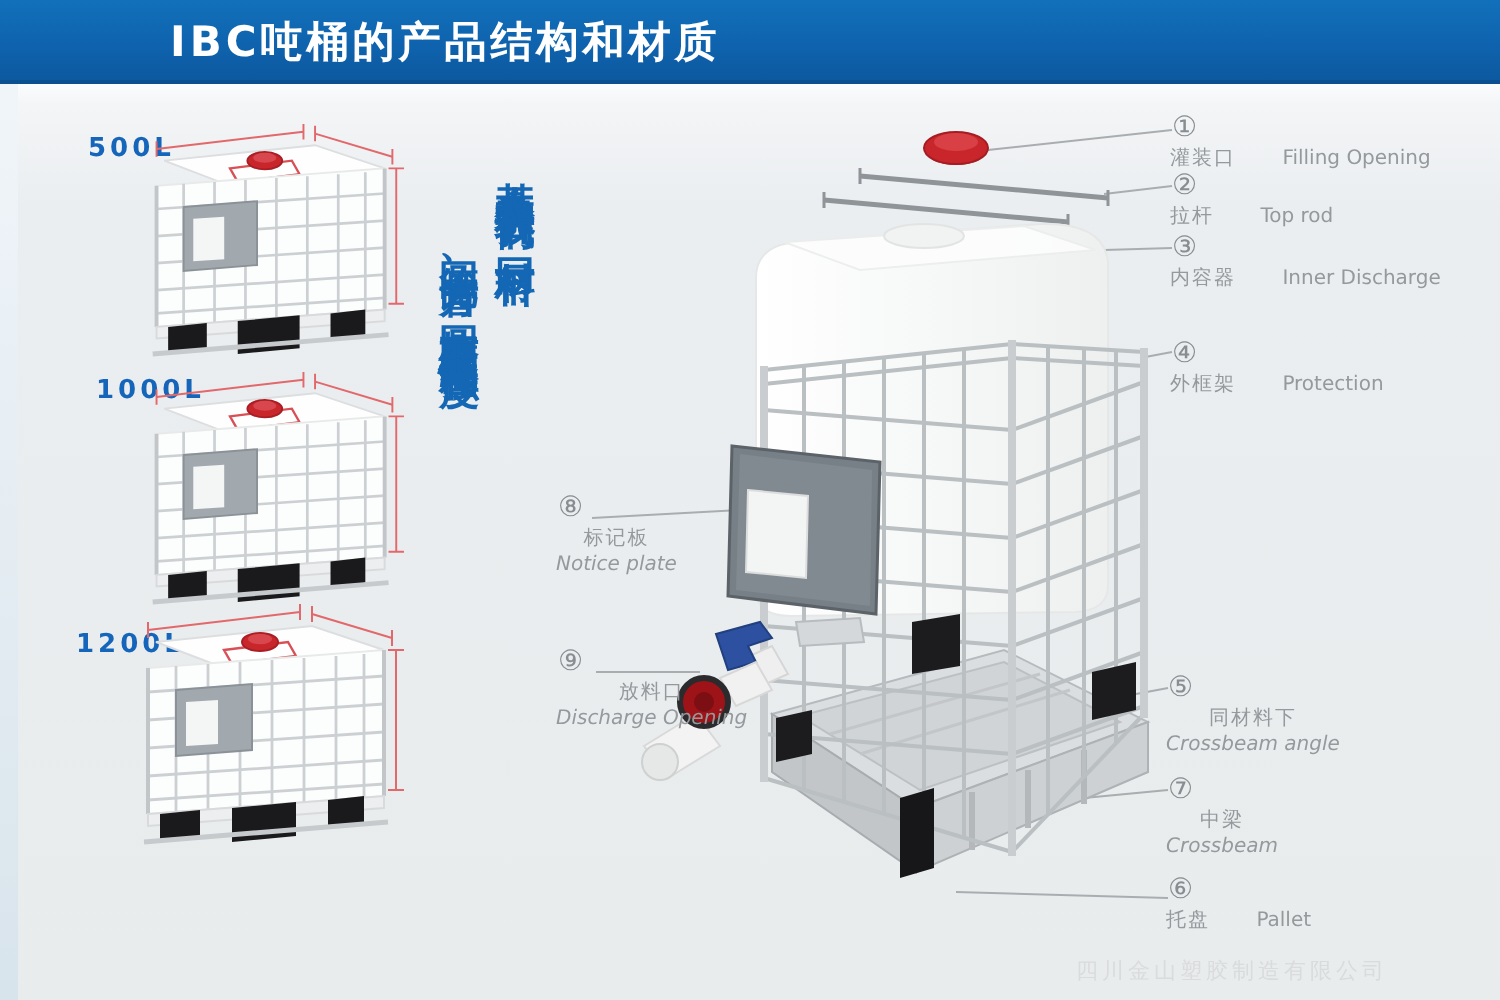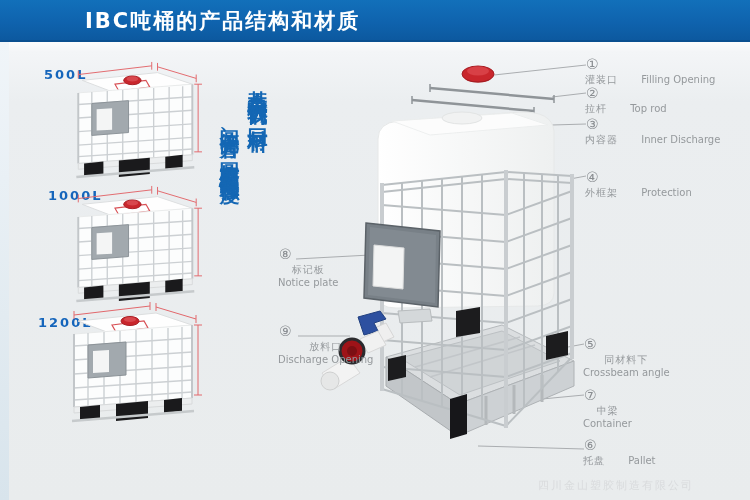--- a/index.html
+++ b/index.html
@@ -54,7 +54,7 @@
   .callout .num{display:block;font-size:14px;line-height:15px;color:#898d91;margin:0 0 2px 1px;}
   .callout .zh{margin-right:20px;letter-spacing:1px;}
   .callout.stacked .zh{display:block;margin:0 0 1px 0;text-align:center;}
-  .callout.stacked .en{display:block;}
+  .callout.stacked .en{display:block;font-style:italic;}
   .c1{left:585px;top:15px}
   .c2{left:585px;top:44px}
   .c3{left:585px;top:75px}

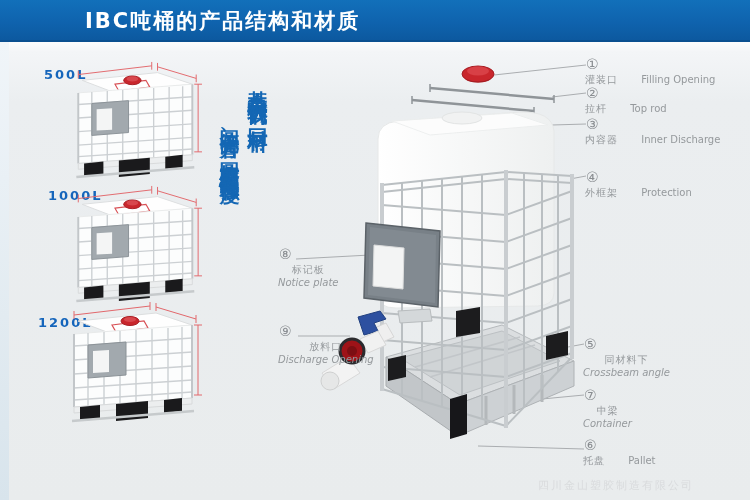--- a/index.html
+++ b/index.html
@@ -295,7 +295,7 @@
     <div class="callout c7 stacked">
       <span class="num">⑦</span>
       <span class="zh">中梁</span>
-      <span class="en">Container</span>
+      <span class="en">Crossbeam</span>
     </div>
     <div class="callout c6">
       <span class="num">⑥</span>

